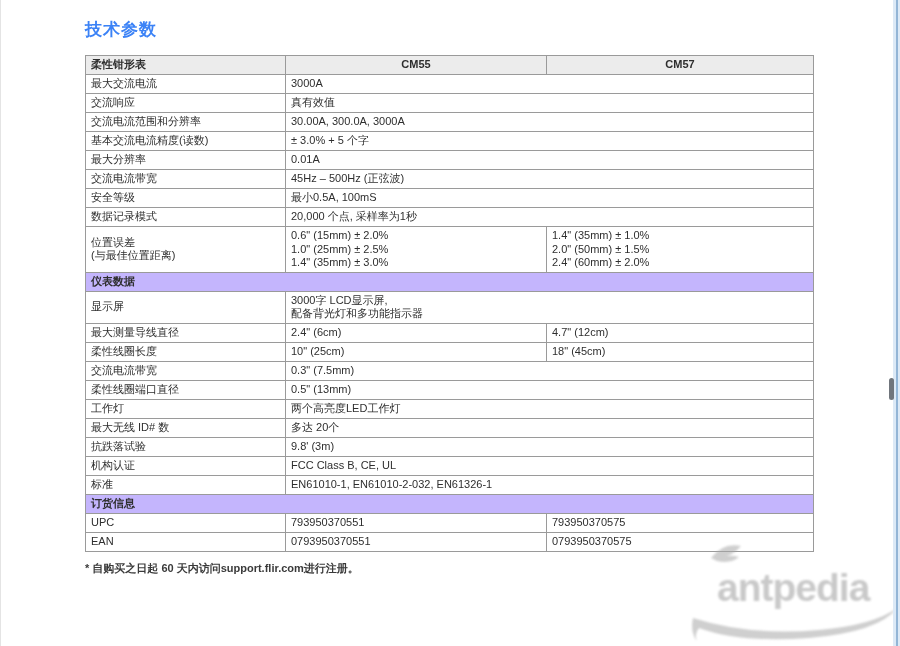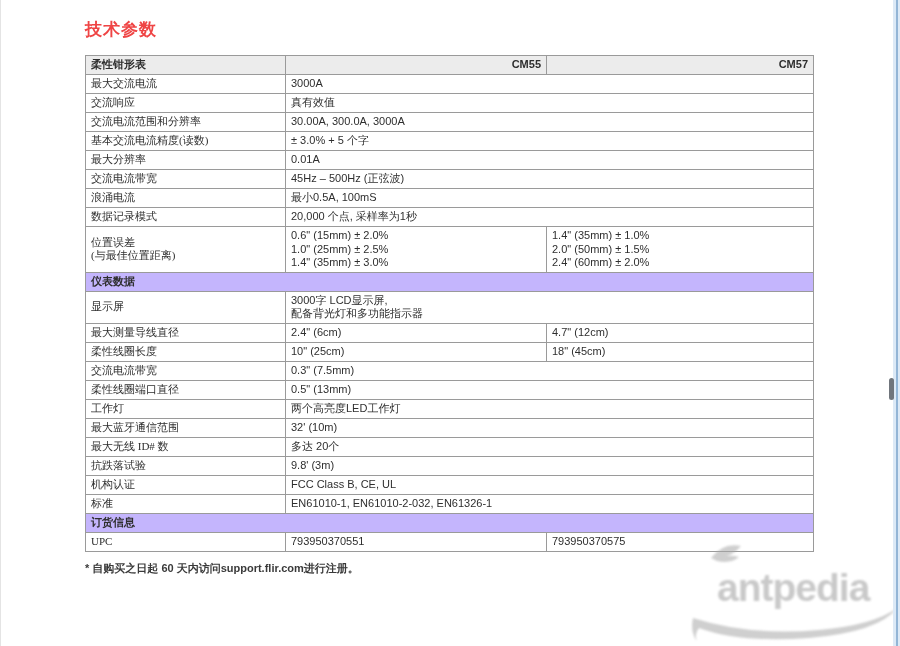--- a/index.html
+++ b/index.html
@@ -15,7 +15,7 @@
   .page-title {
     font-size: 17px;
     font-weight: bold;
-    color: #ef4444;
+    color: #3b82f6;
     letter-spacing: 1px;
     margin-bottom: 14px;
   }

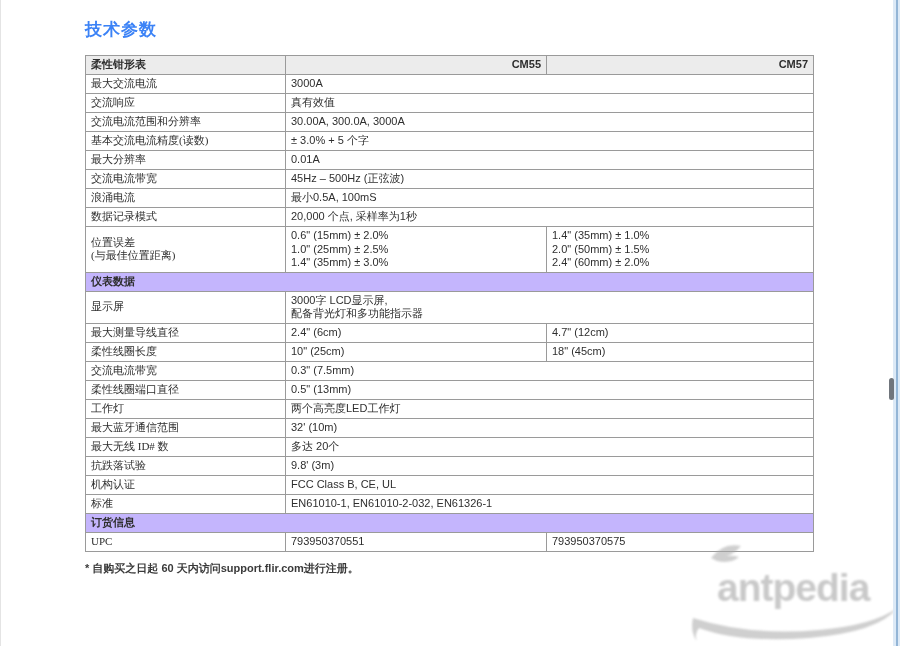--- a/index.html
+++ b/index.html
@@ -39,7 +39,7 @@
   }
   table.spec th { font-weight: bold; background: #ececec; margin-left: 24px; }
   table.spec th:first-child { text-align: left; }
-  table.spec th { text-align: right; }
+  table.spec th { text-align: center; }
   table.spec td:first-child { text-align: left; font-family: Liberation Serif, serif; }
   table.spec td { text-align: left; }
   tr.section-row td {

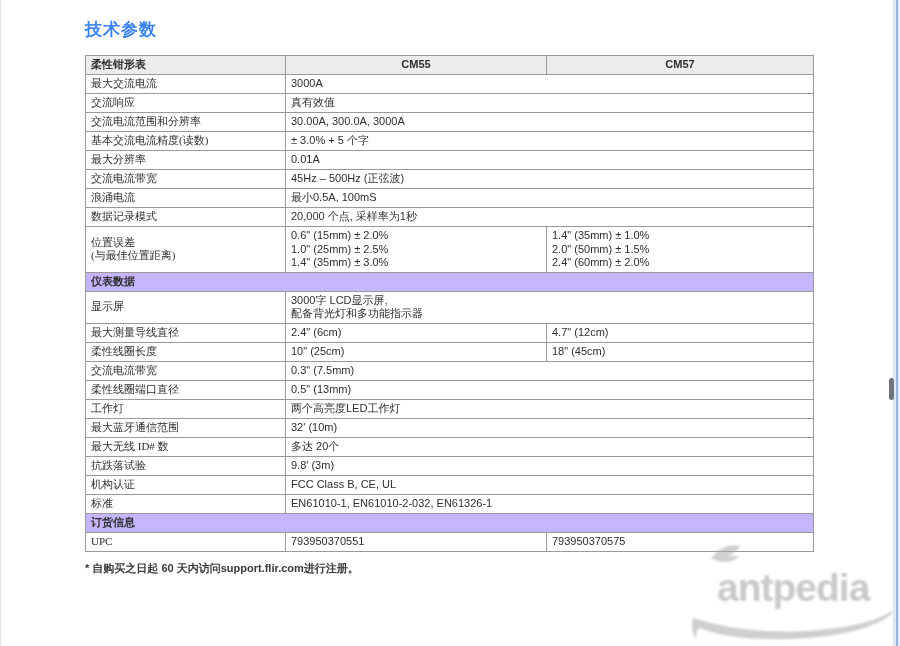--- a/index.html
+++ b/index.html
@@ -40,7 +40,7 @@
   table.spec th { font-weight: bold; background: #ececec; margin-left: 24px; }
   table.spec th:first-child { text-align: left; }
   table.spec th { text-align: center; }
-  table.spec td:first-child { text-align: left; font-family: Liberation Serif, serif; }
+  table.spec td:first-child { text-align: left; }
   table.spec td { text-align: left; }
   tr.section-row td {
     background: #c4b5fd;

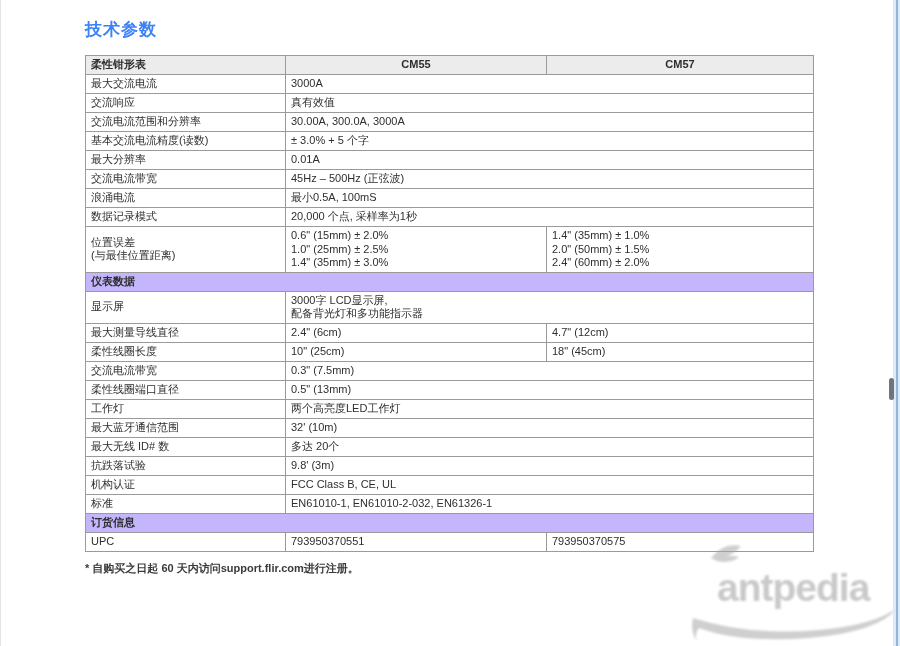--- a/index.html
+++ b/index.html
@@ -121,7 +121,7 @@
           <td colspan="2">45Hz – 500Hz (正弦波)</td>
         </tr>
         <tr>
-          <td>浪涌电流</td>
+          <td>安全等级</td>
           <td colspan="2">最小0.5A, 100mS</td>
         </tr>
         <tr>

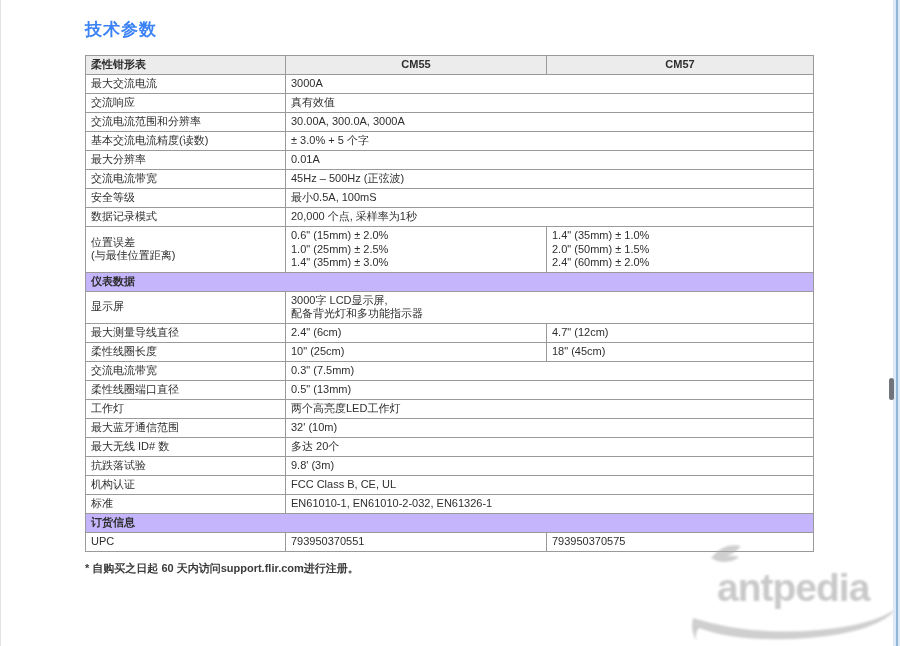--- a/index.html
+++ b/index.html
@@ -169,10 +169,6 @@
           <td colspan="2">两个高亮度LED工作灯</td>
         </tr>
         <tr>
-          <td>最大蓝牙通信范围</td>
-          <td colspan="2">32' (10m)</td>
-        </tr>
-        <tr>
           <td>最大无线 ID# 数</td>
           <td colspan="2">多达 20个</td>
         </tr>

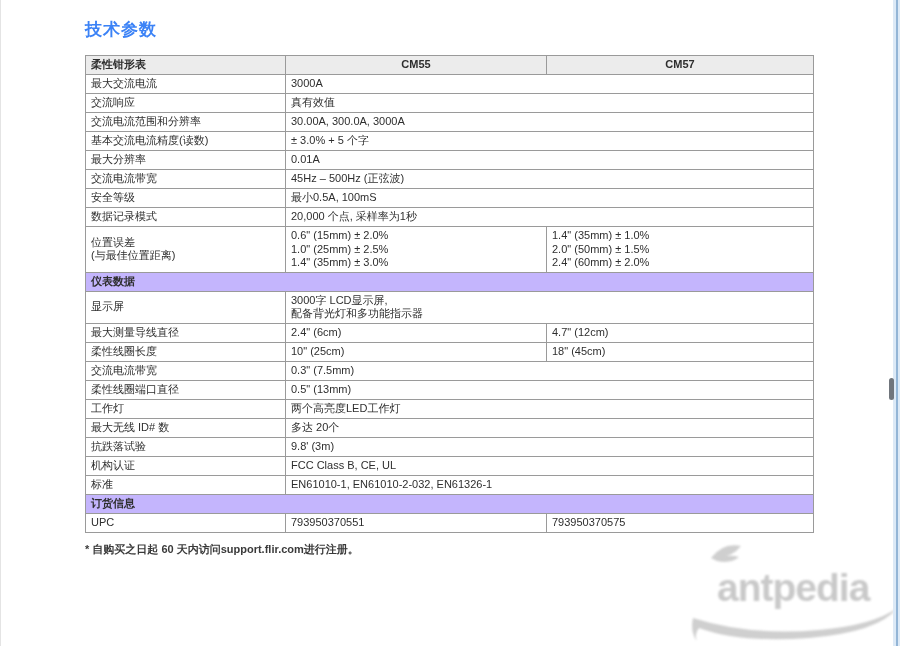--- a/index.html
+++ b/index.html
@@ -192,6 +192,11 @@
           <td>793950370551</td>
           <td>793950370575</td>
         </tr>
+        <tr>
+          <td>EAN</td>
+          <td>0793950370551</td>
+          <td>0793950370575</td>
+        </tr>
       </tbody>
   </table>
 

